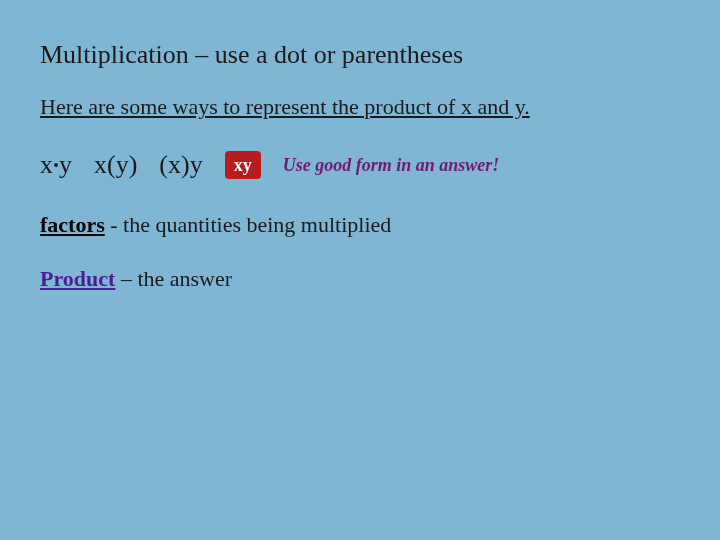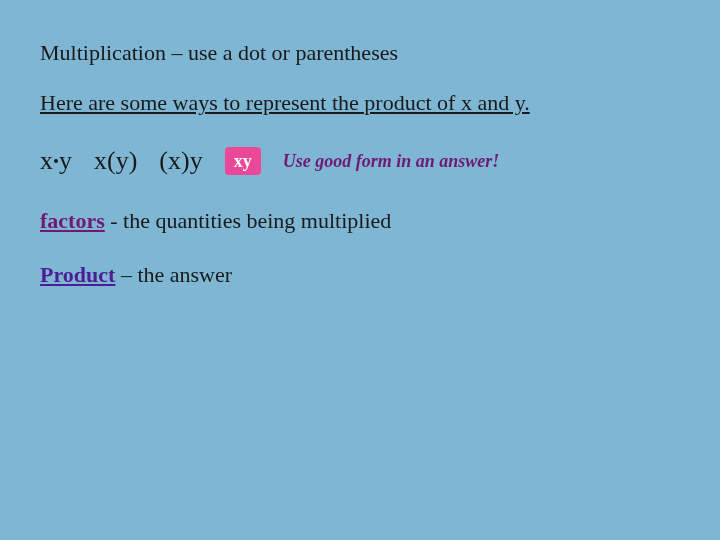--- a/index.html
+++ b/index.html
@@ -22,7 +22,7 @@
     }
 
     .title {
-      font-size: 22px;
+      font-size: 26px;
       color: #1a1a1a;
       margin-bottom: 24px;
       font-weight: normal;

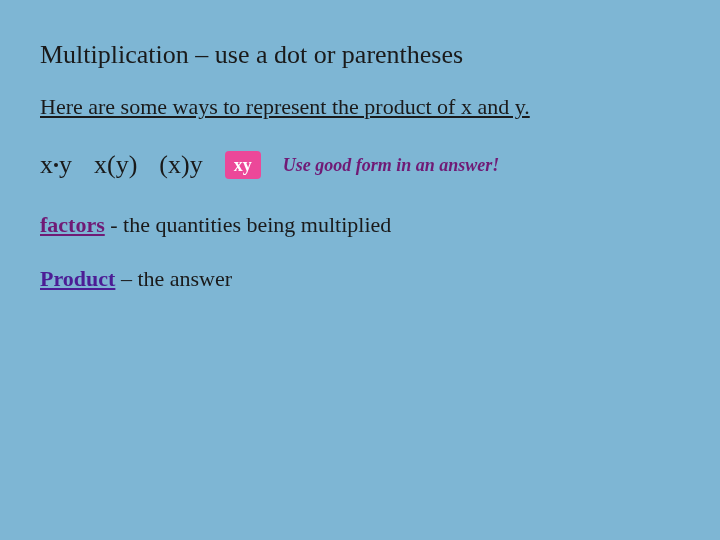--- a/index.html
+++ b/index.html
@@ -54,7 +54,7 @@
       display: inline-flex;
       align-items: center;
       justify-content: center;
-      background-color: #ec4899;
+      background-color: #b91c1c;
       color: white;
       font-size: 18px;
       font-weight: bold;

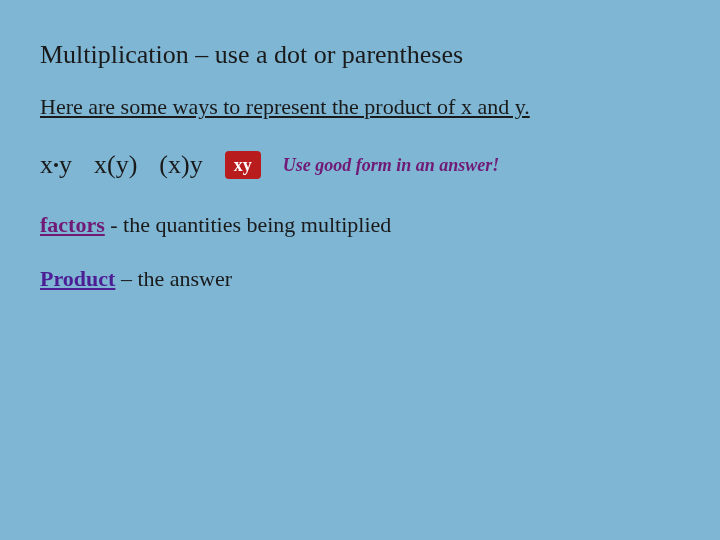--- a/index.html
+++ b/index.html
@@ -79,7 +79,7 @@
     }
 
     .factors-word {
-      color: #701a75;
+      color: #000000;
       text-decoration: underline;
       font-weight: bold;
       font-family: Liberation Serif, serif;

